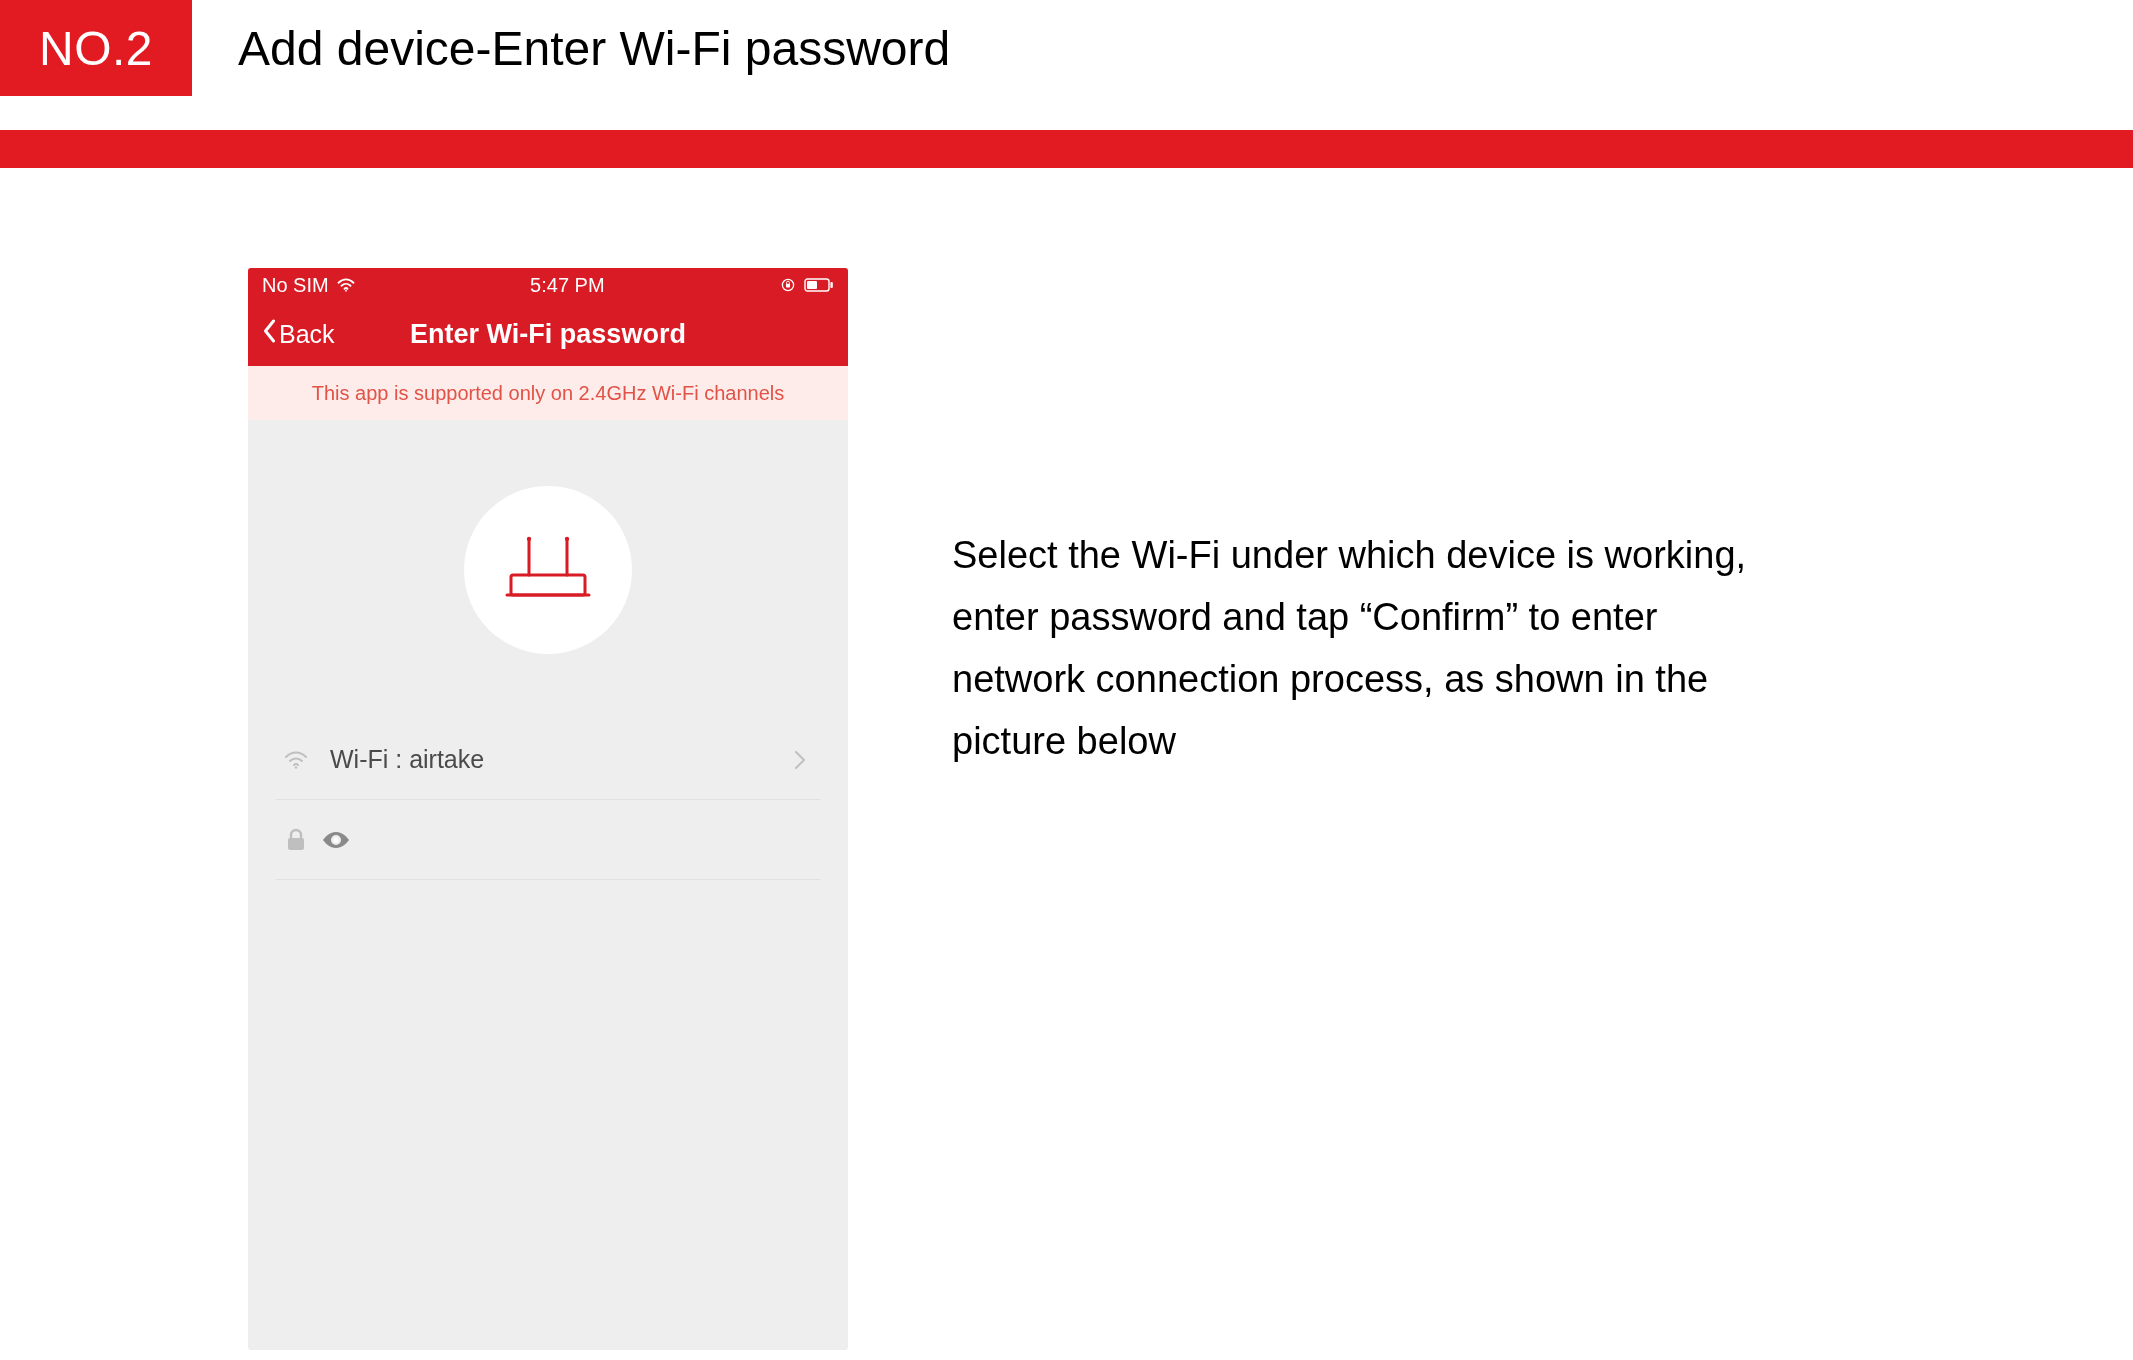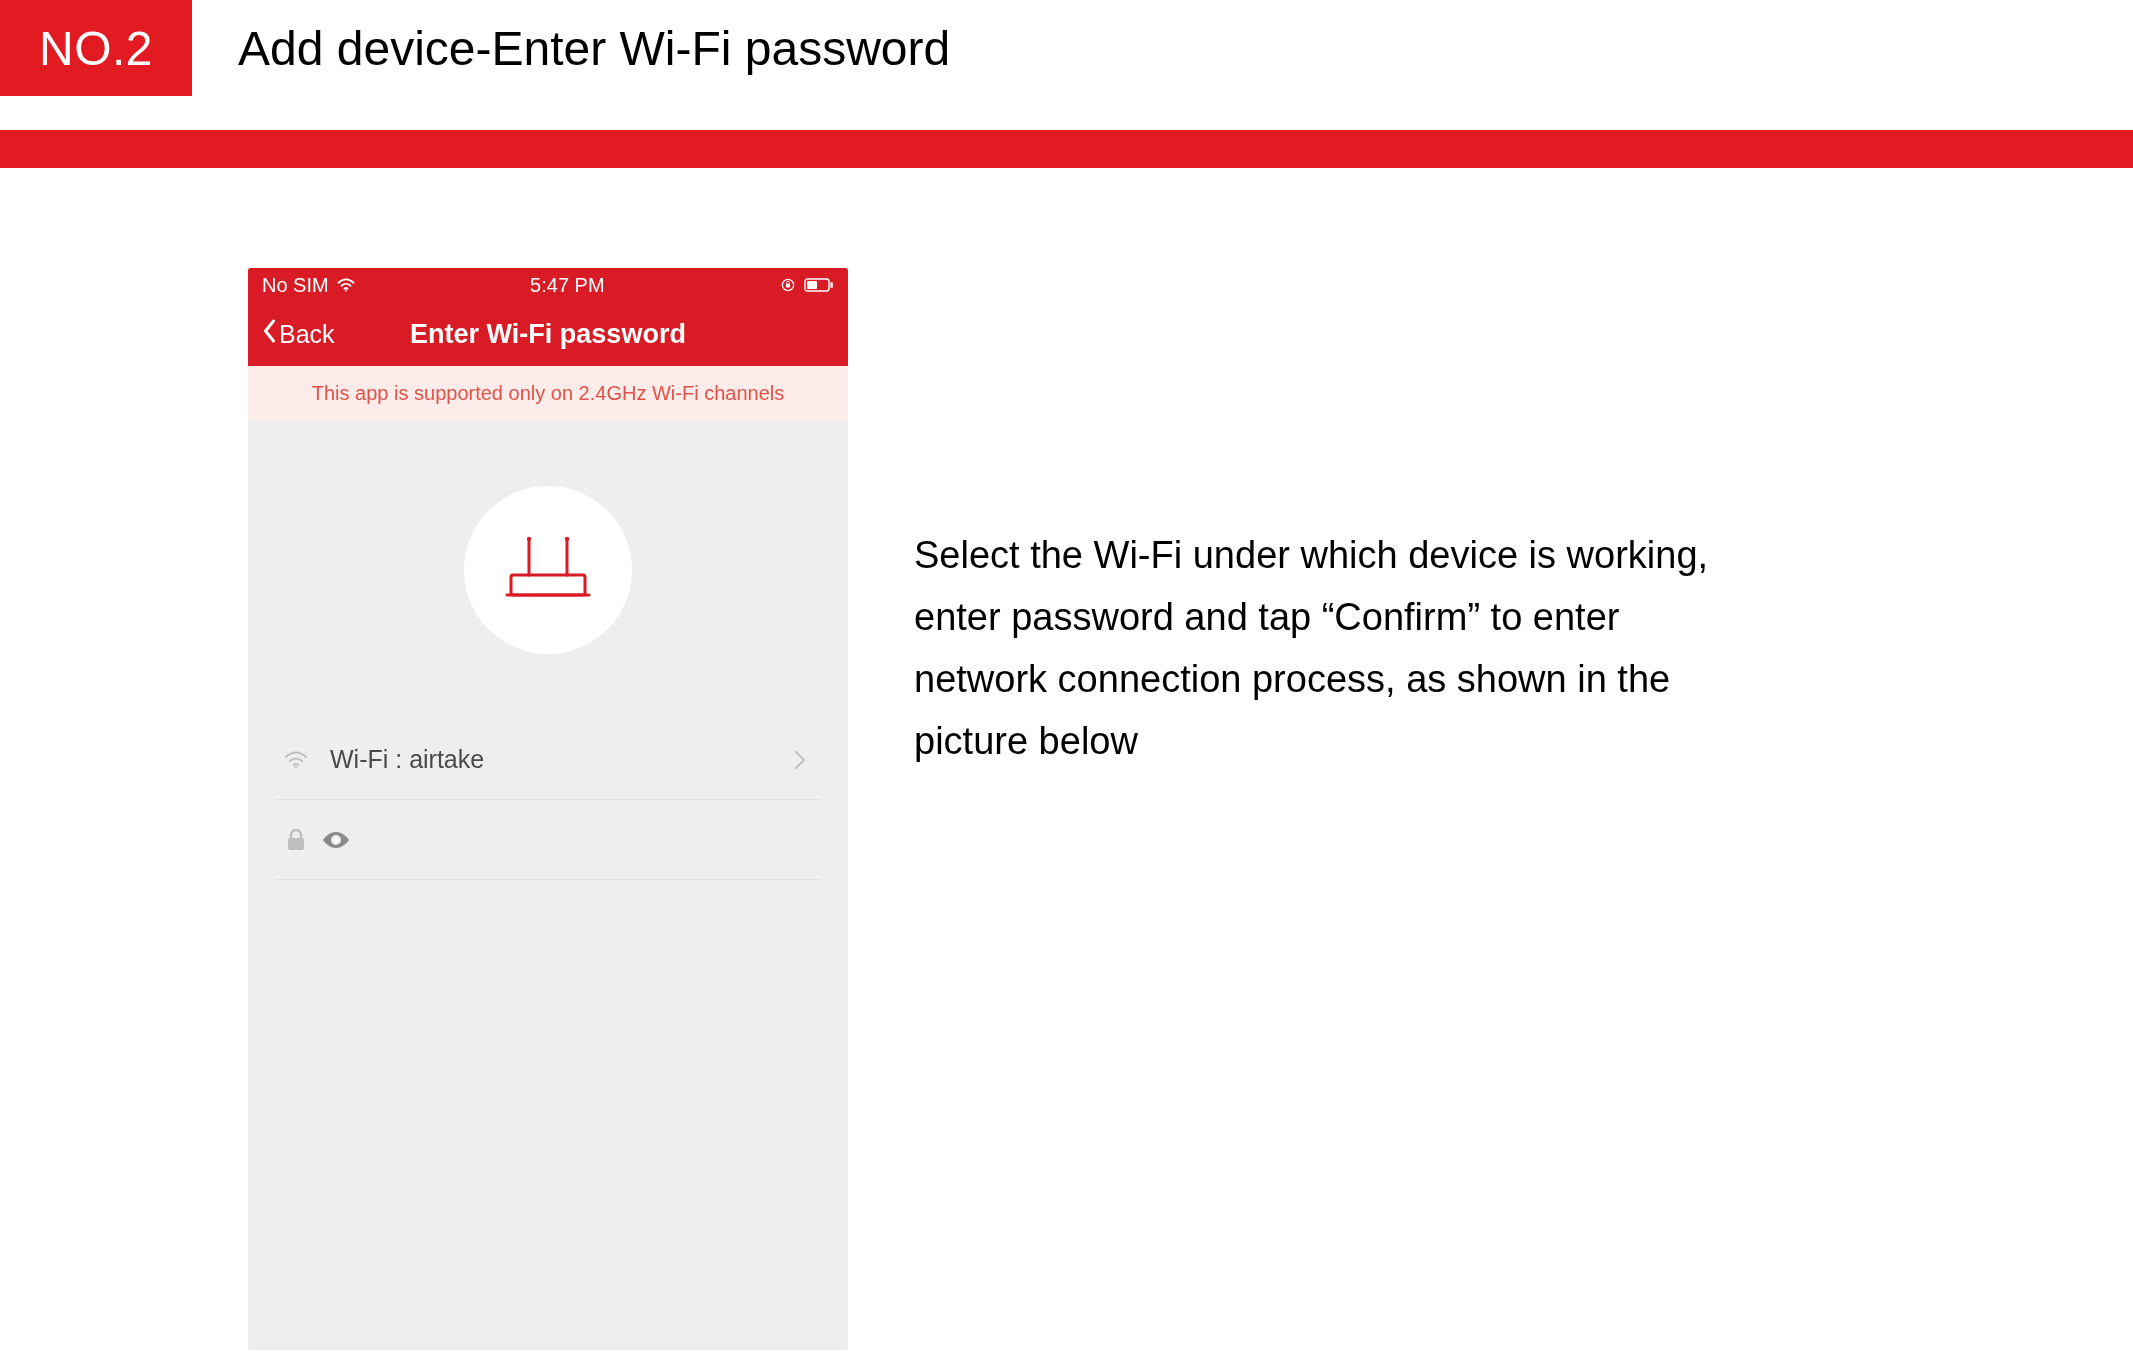--- a/index.html
+++ b/index.html
@@ -66,7 +66,7 @@
     width: 600px;
   }
   .instruction {
-    margin-left: 66px;
+    margin-left: 104px;
     margin-top: 256px;
     width: 820px;
     font-size: 38px;

